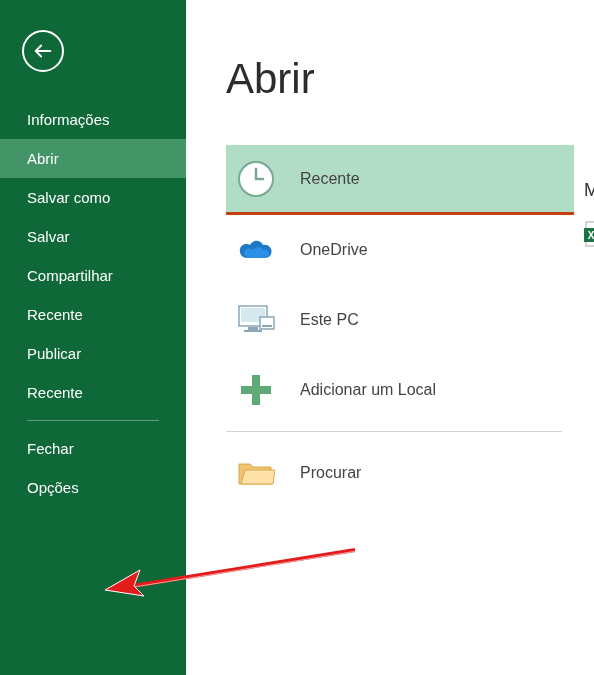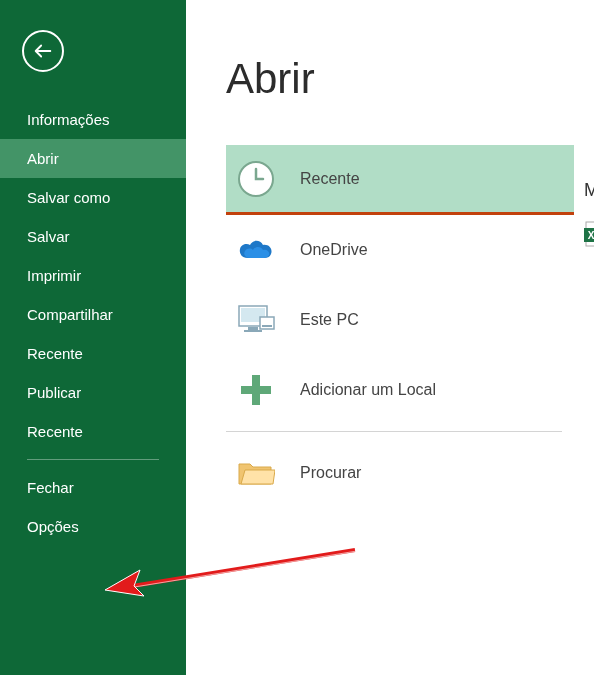--- a/index.html
+++ b/index.html
@@ -146,9 +146,6 @@
       <span>Salvar</span>
     </div>
     <div class="sidebar-item">
-      <span>Imprimir</span>
-    </div>
-    <div class="sidebar-item">
       <span>Compartilhar</span>
     </div>
     <div class="sidebar-item">

